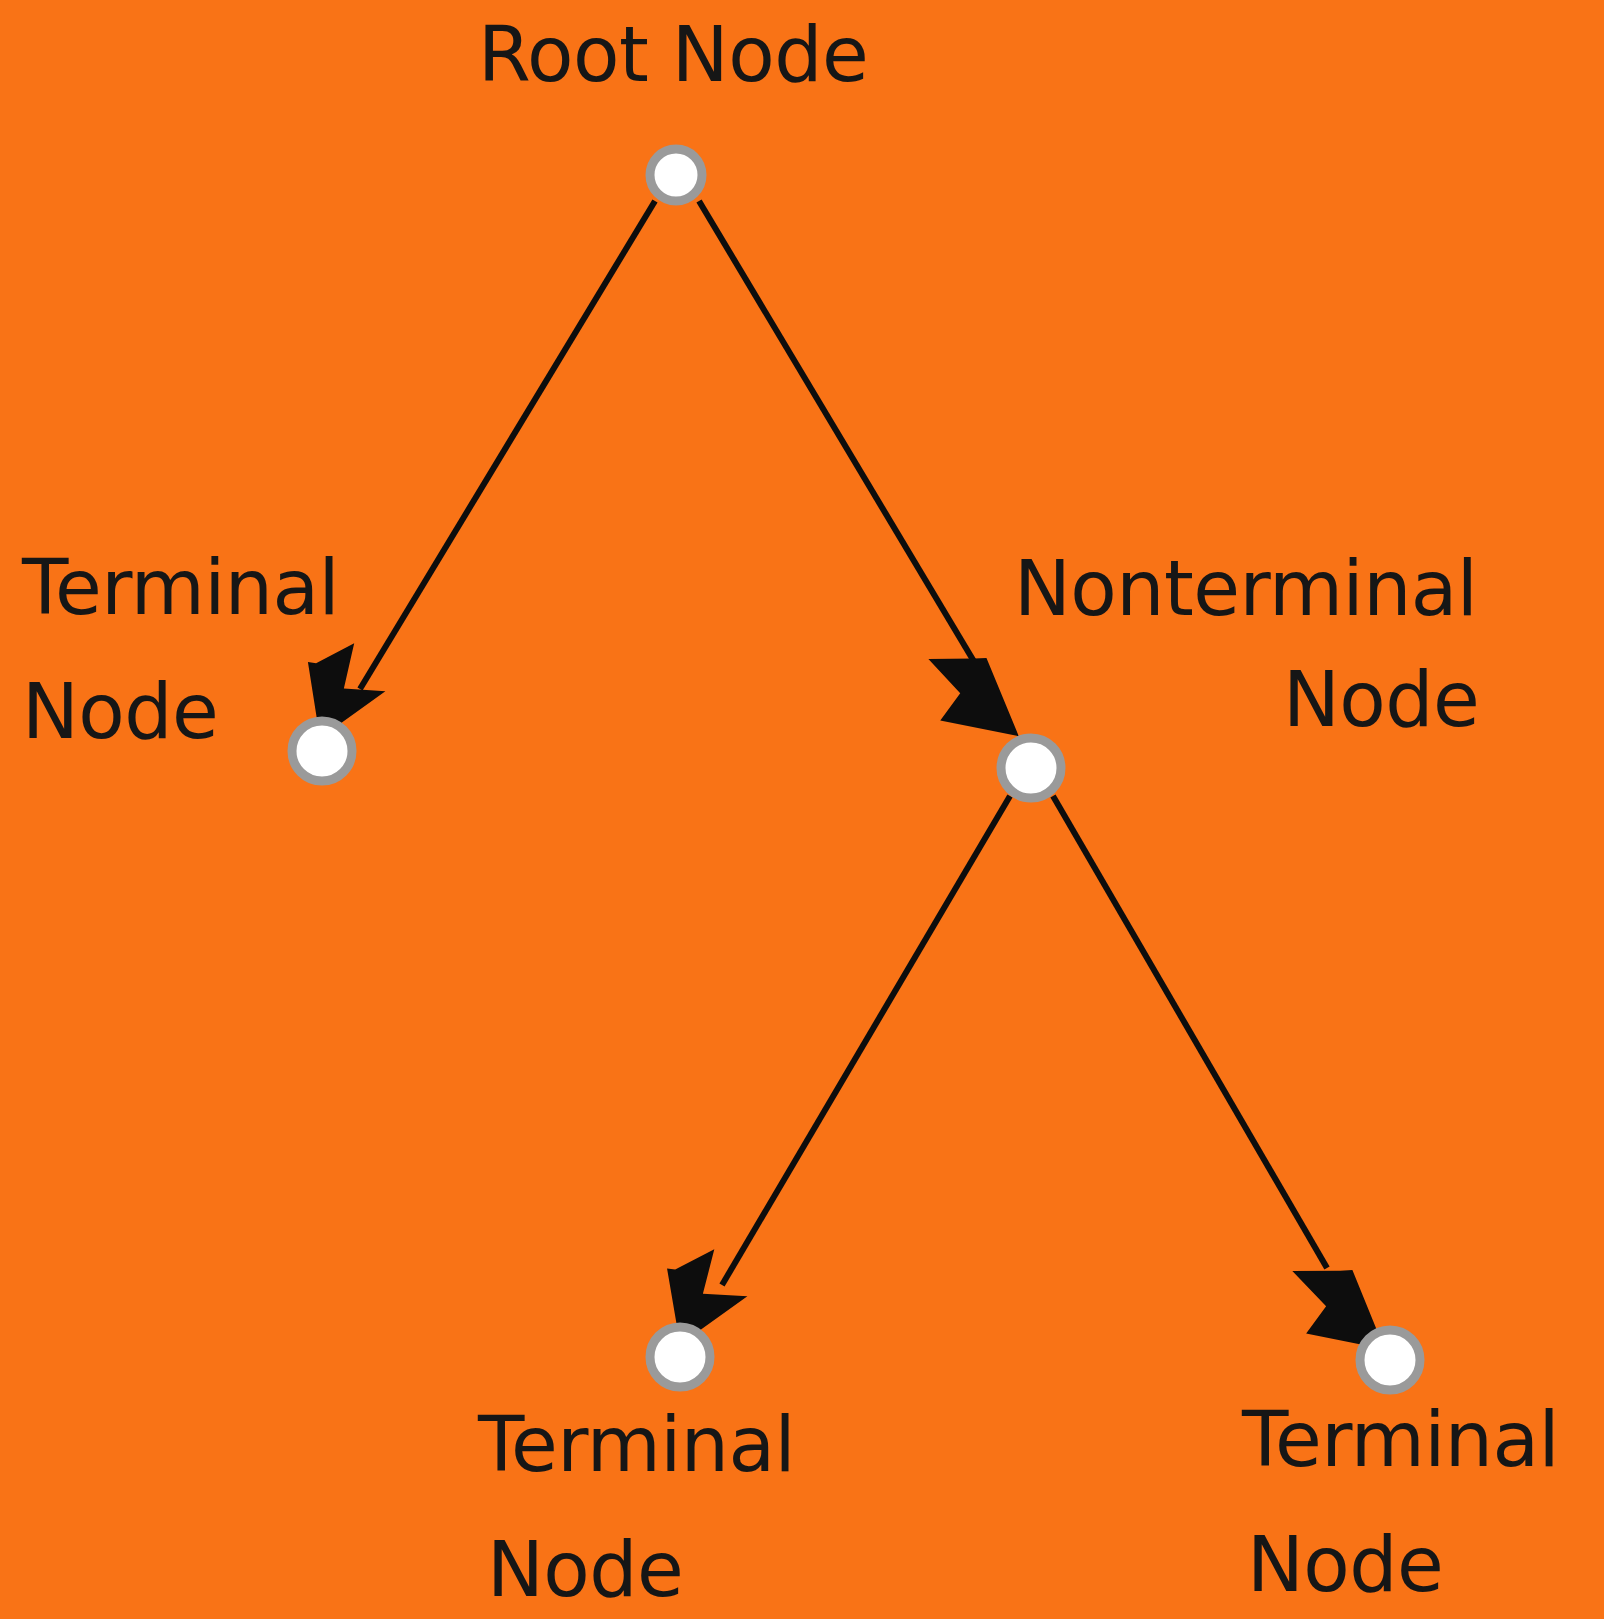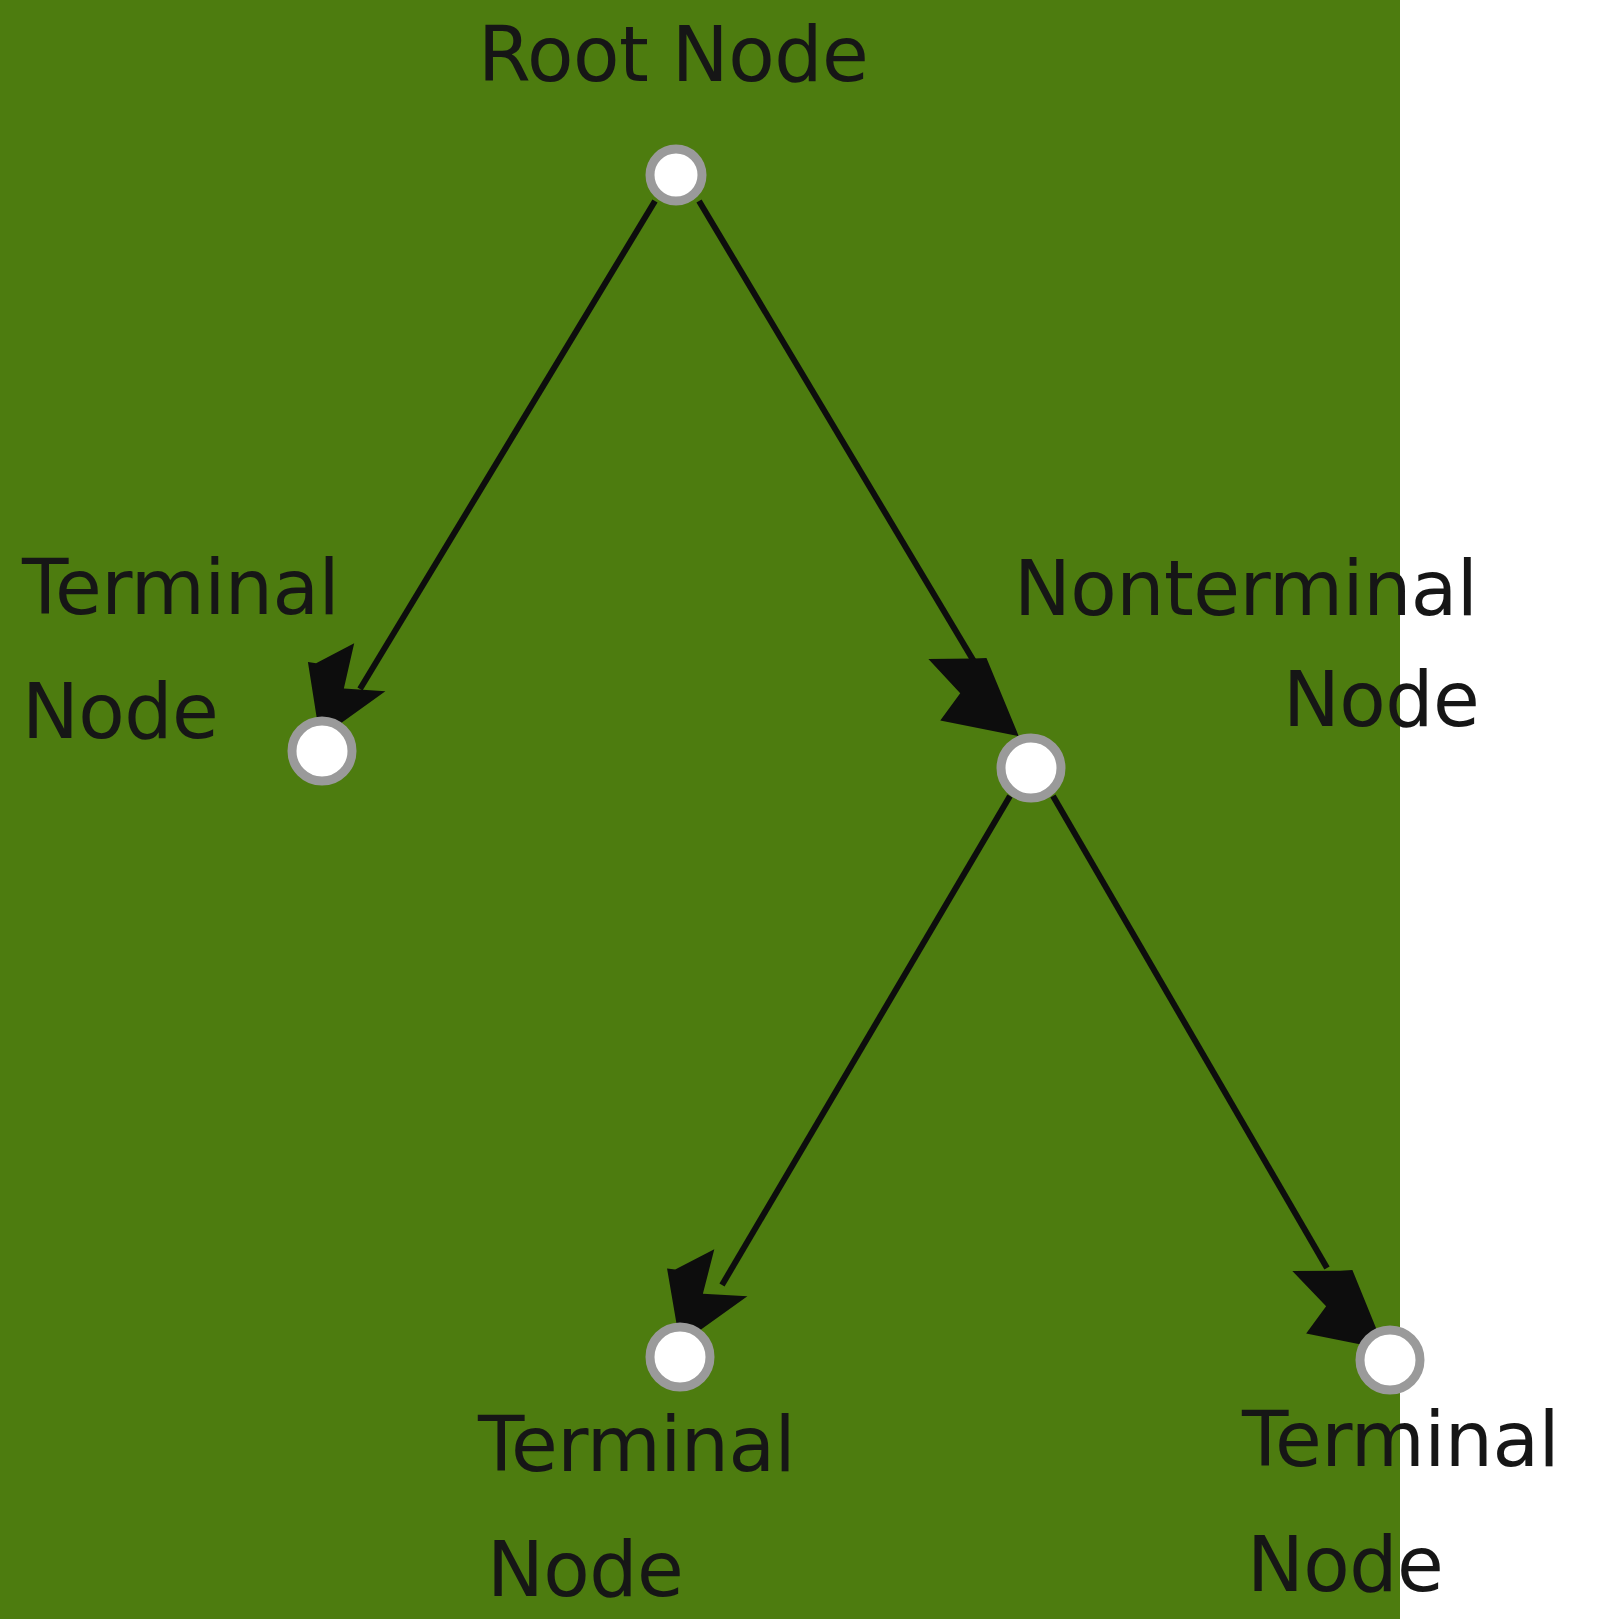--- a/index.html
+++ b/index.html
@@ -15,9 +15,9 @@
   }
   #diagram-root {
     position: relative;
-    width: 1400px;
+    width: 1604px;
     height: 1619px;
-    background: #4d7c0f;
+    background: #f97316;
   }
   svg#tree-svg {
     position: absolute;

